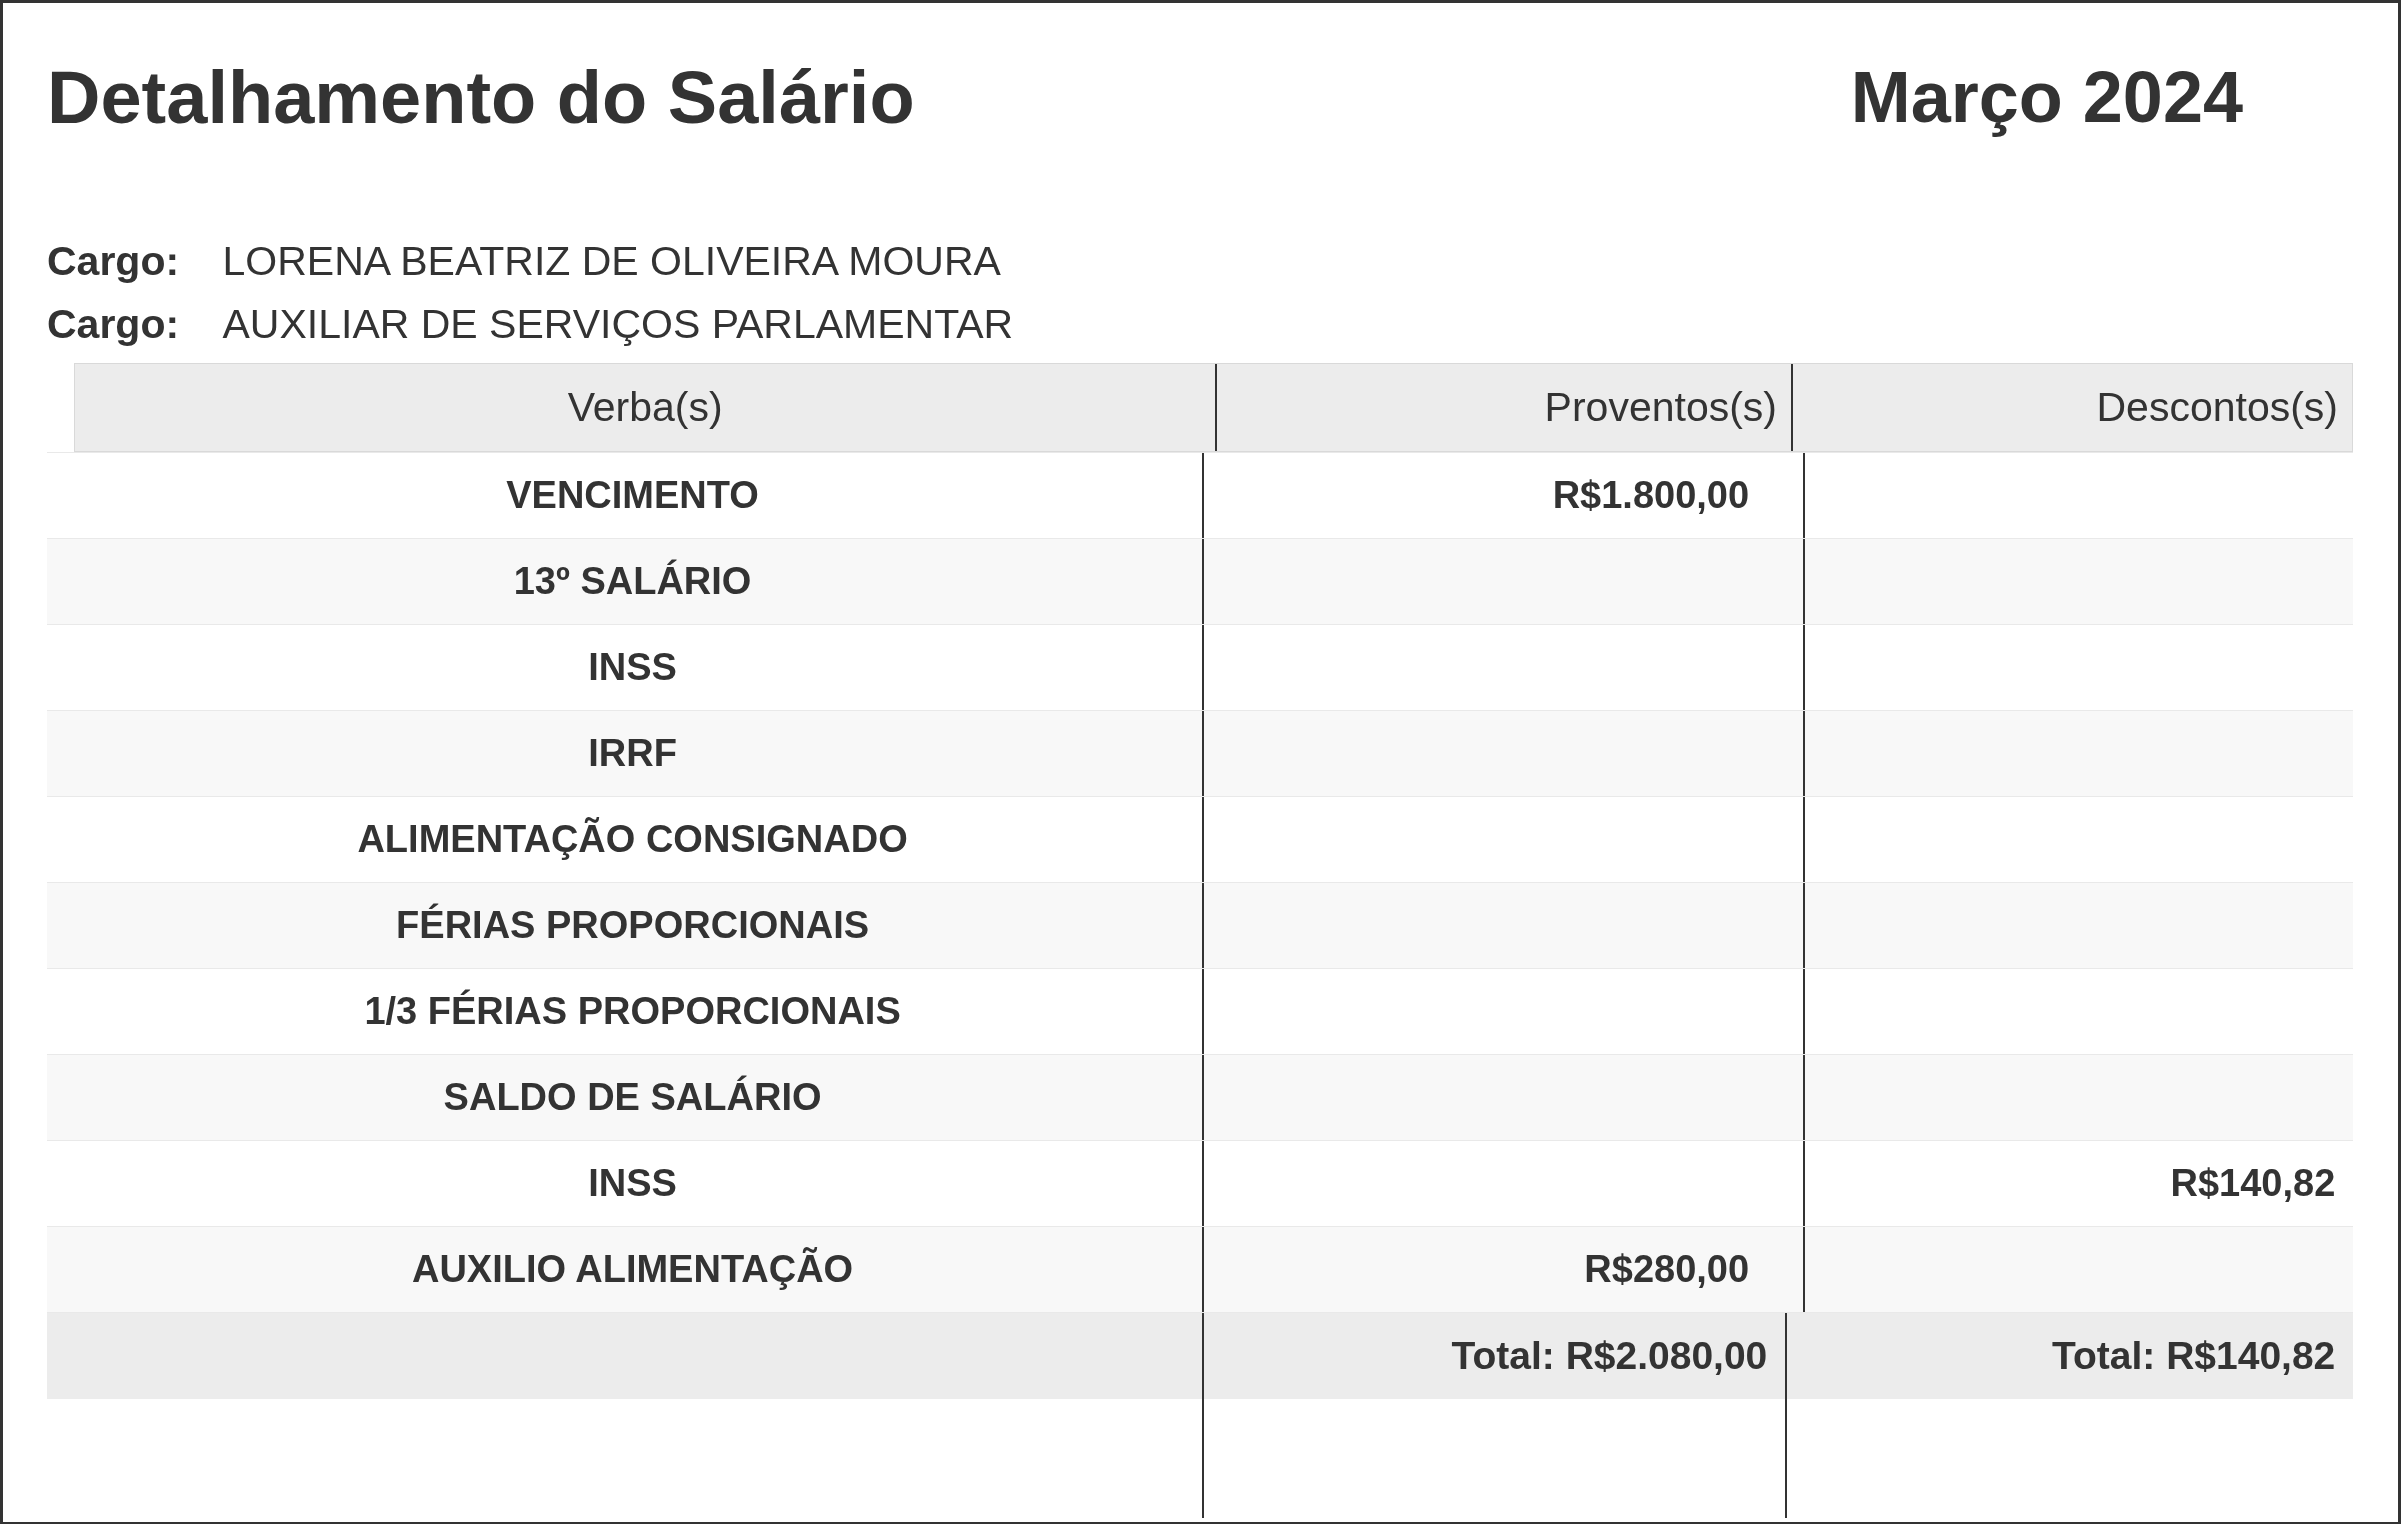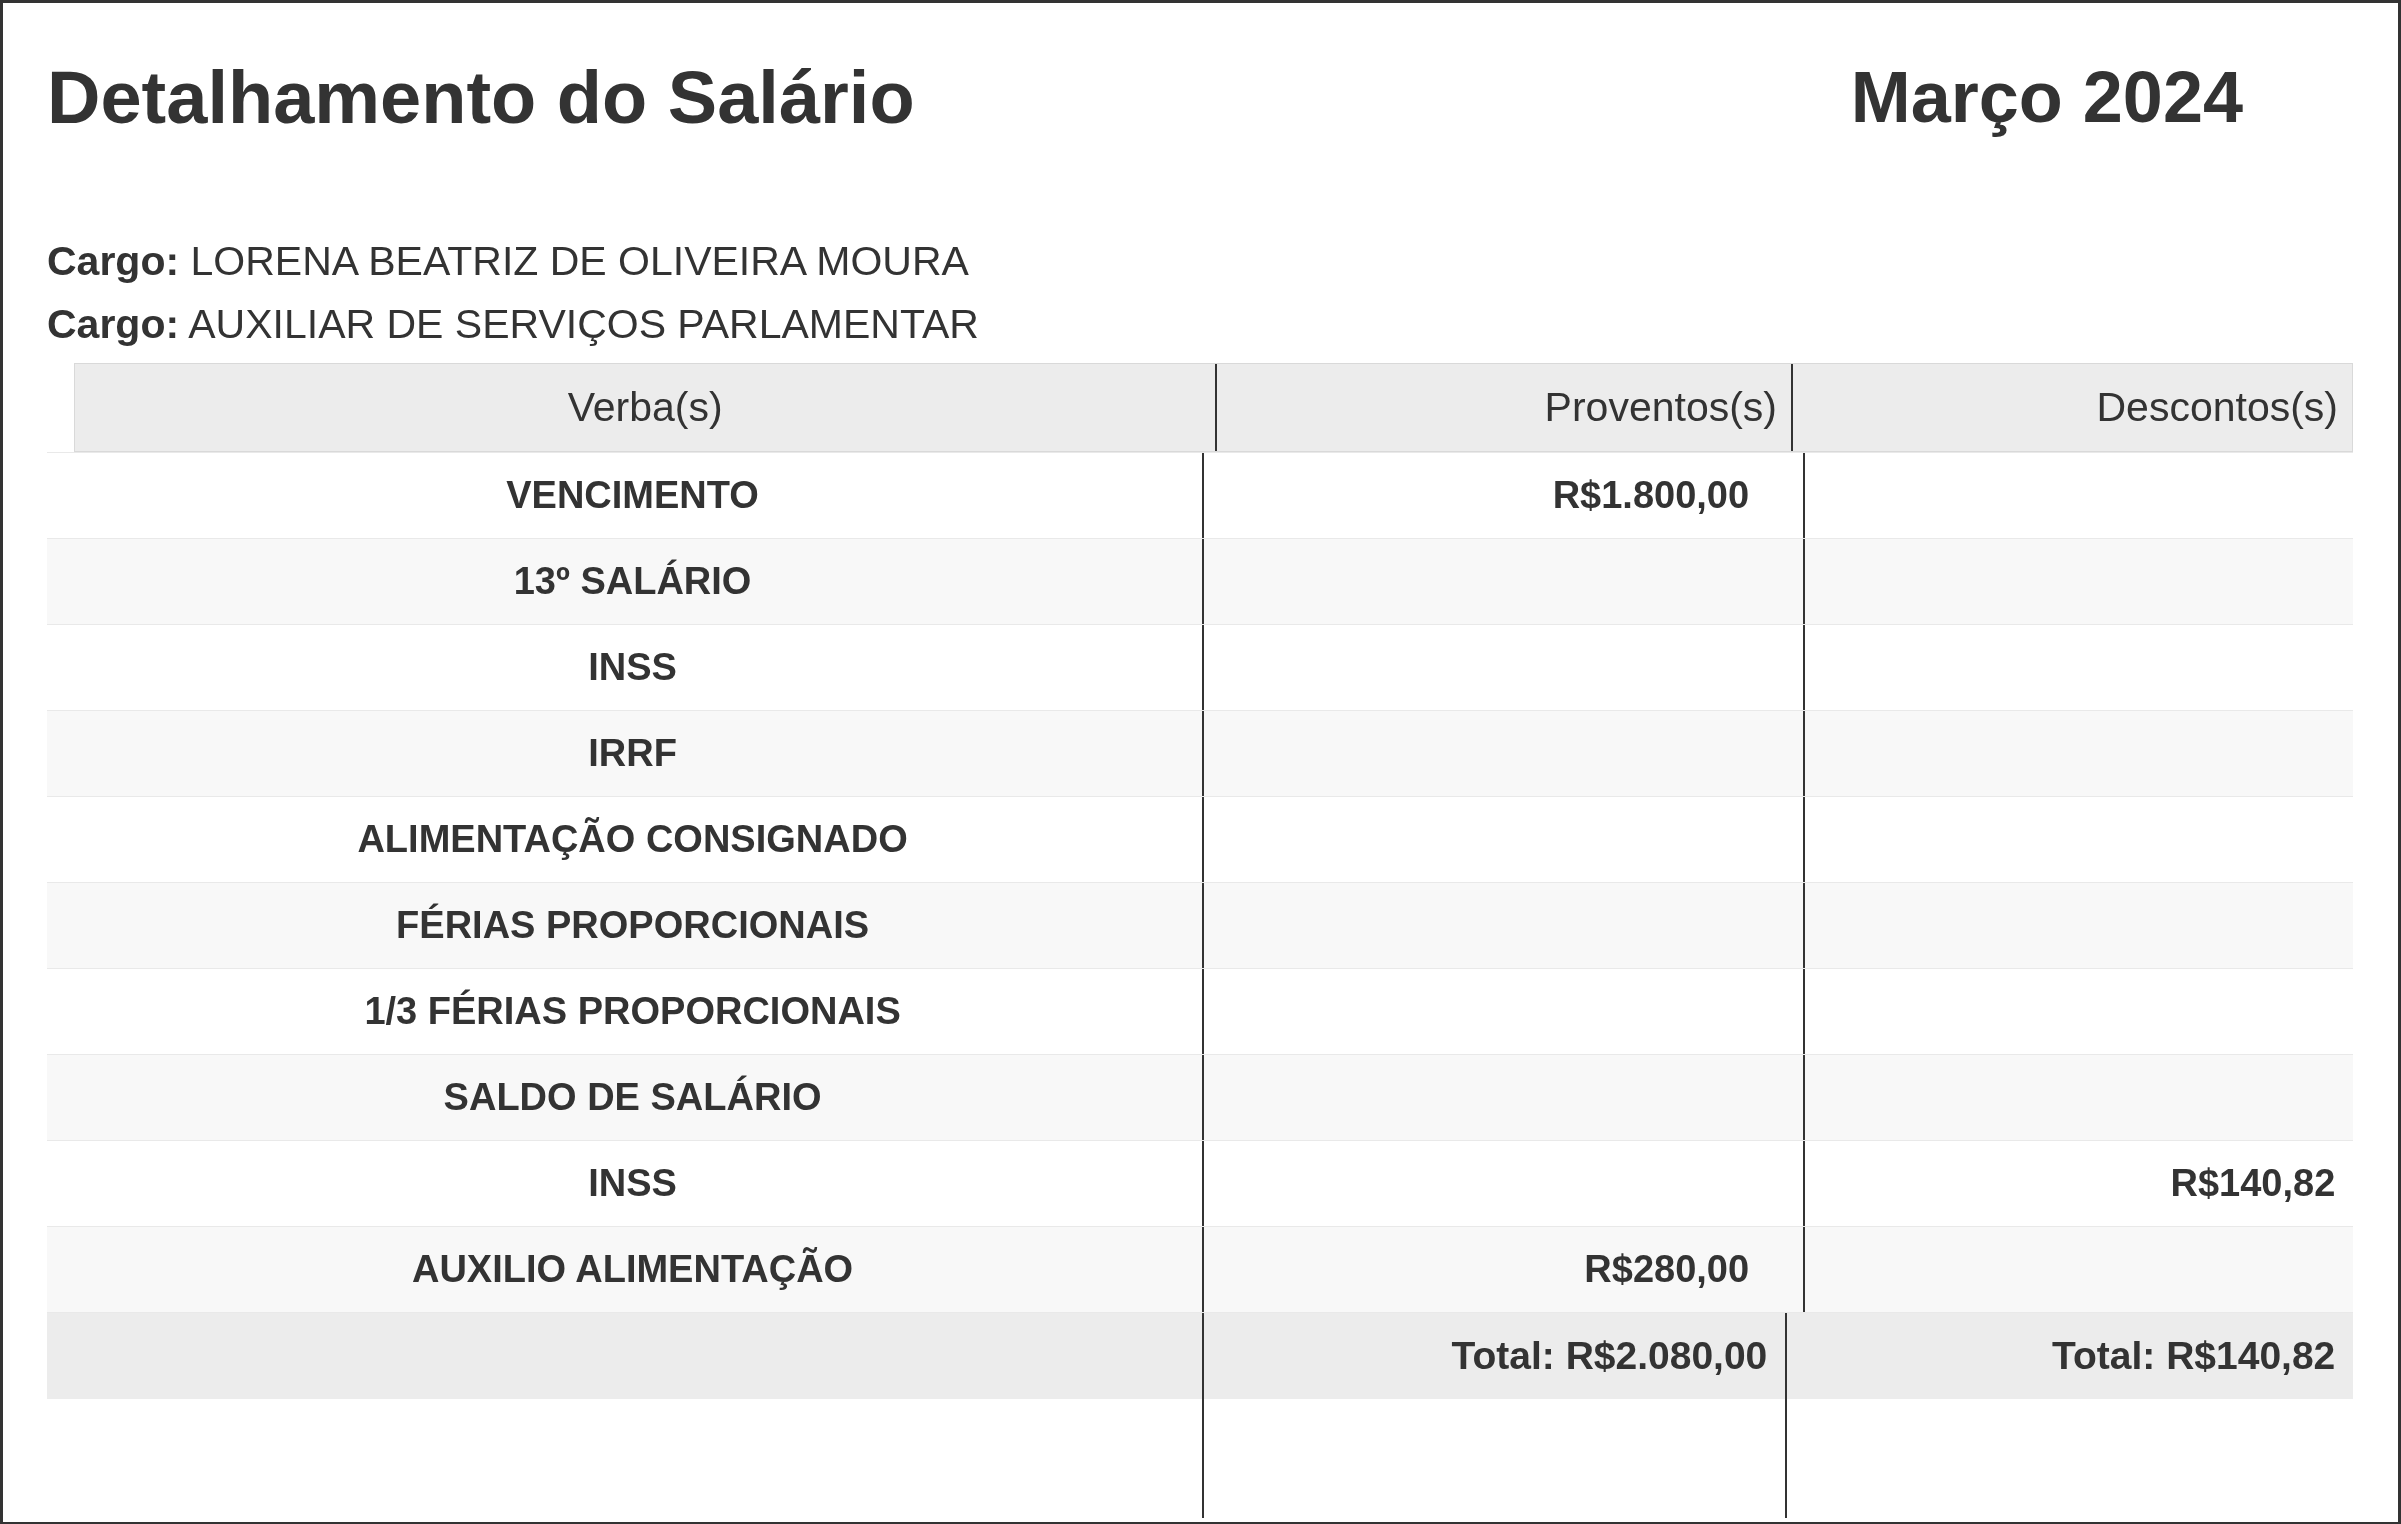--- a/index.html
+++ b/index.html
@@ -46,7 +46,7 @@
     line-height: 63px;
   }
   .employee .lbl { font-weight: 700; }
-  .employee .val { font-weight: 400; }
+  .employee .val { font-weight: 400; margin-left: 32px; }
   
   .table {
     margin: 6.6px 44px 0 44px;

